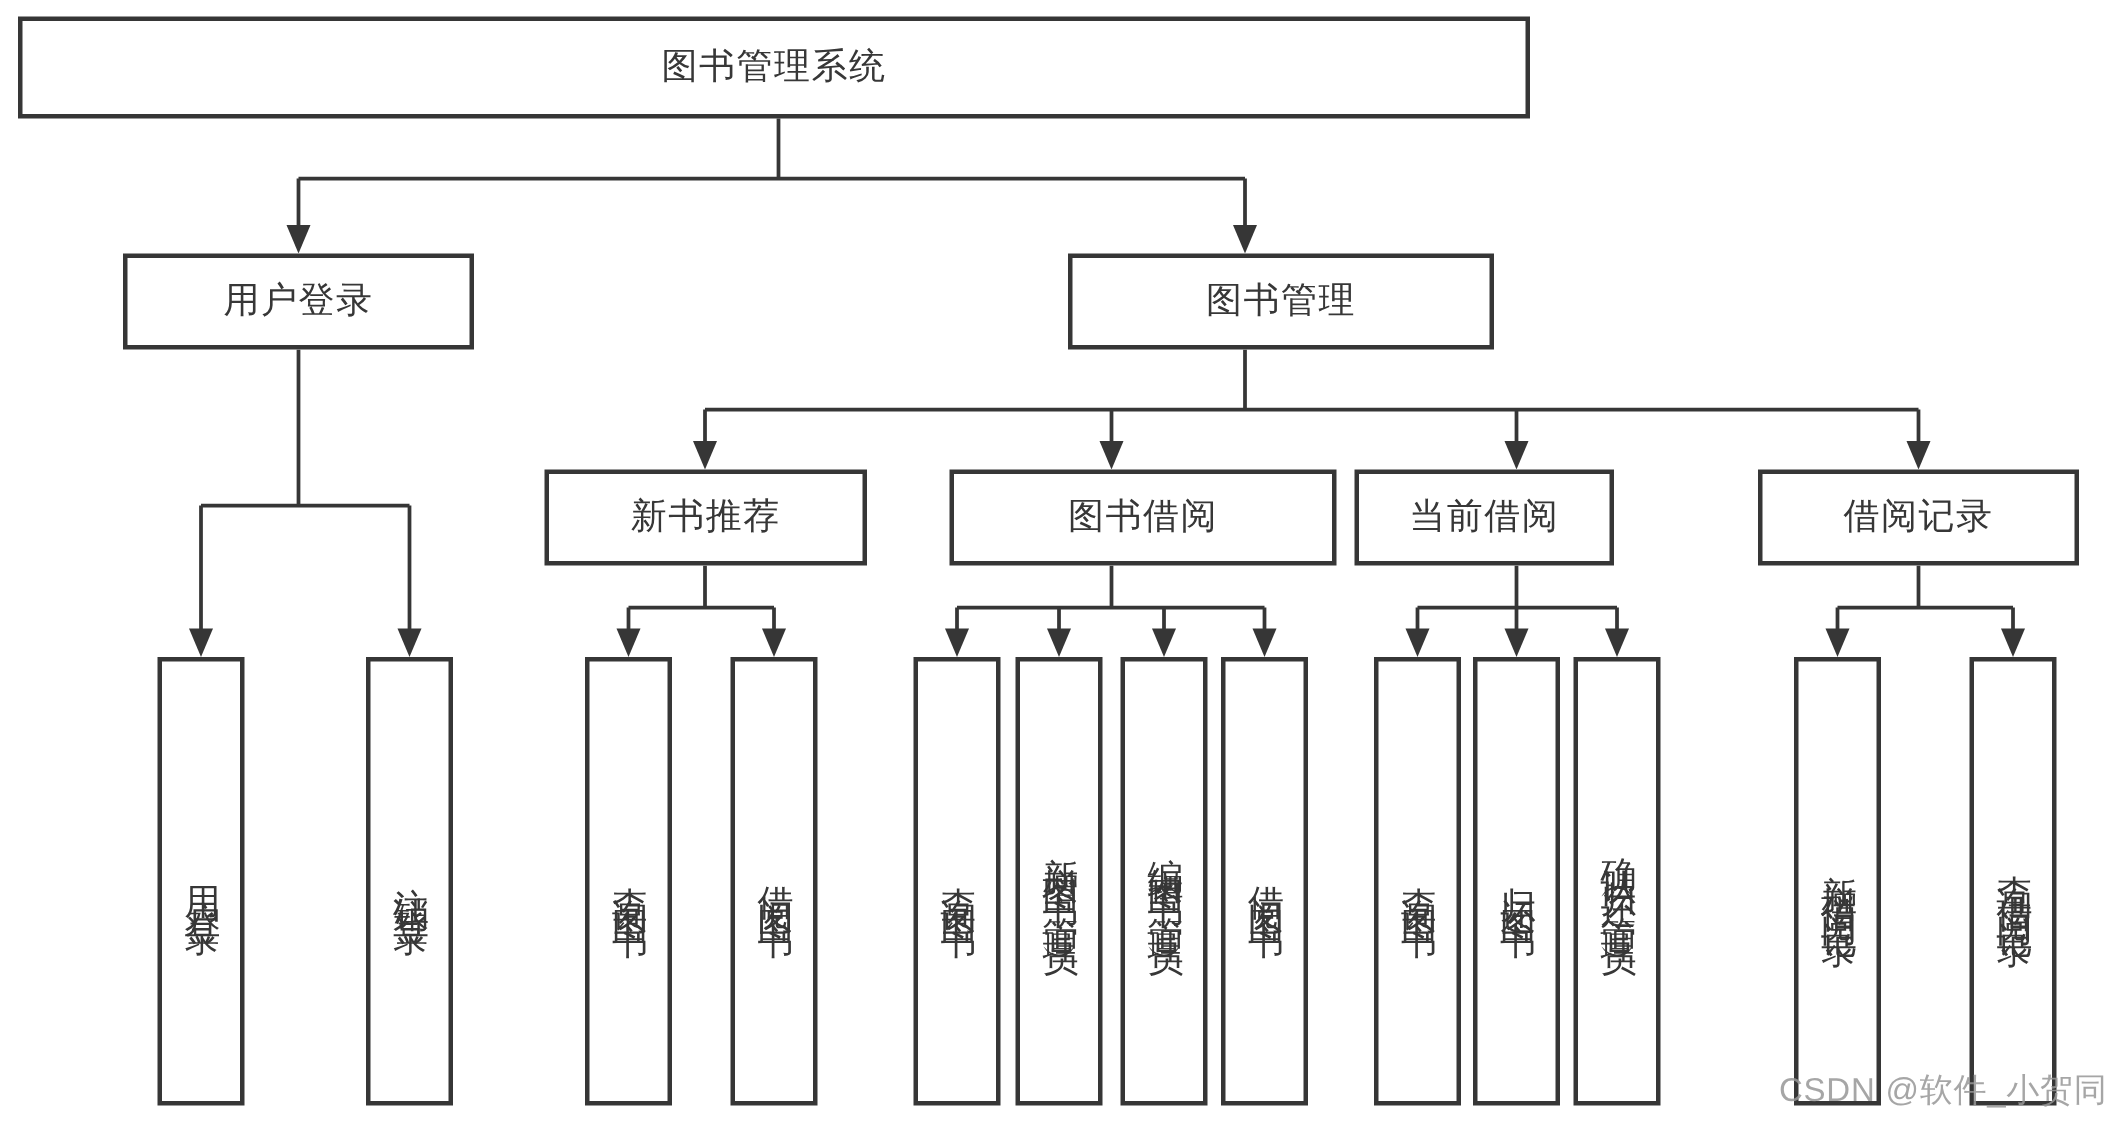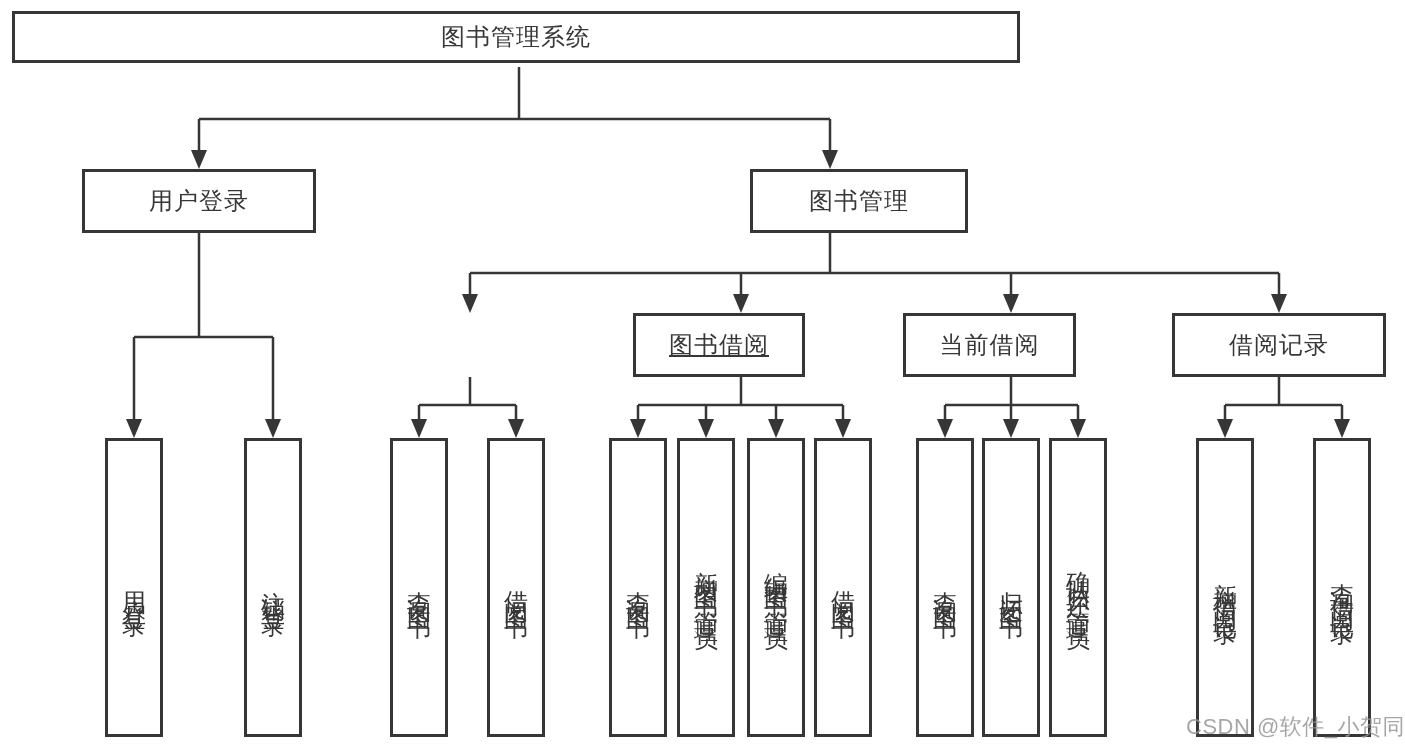--- a/index.html
+++ b/index.html
@@ -109,7 +109,7 @@
       </g>
   </svg>
 
-  <div class="node hbox" style="left:12px; top:11px; width:1008px; height:52px;">
+  <div class="node hbox" style="left:12px; top:11px; width:1008px; height:68px;">
     <span>图书管理系统</span>
   </div>
 

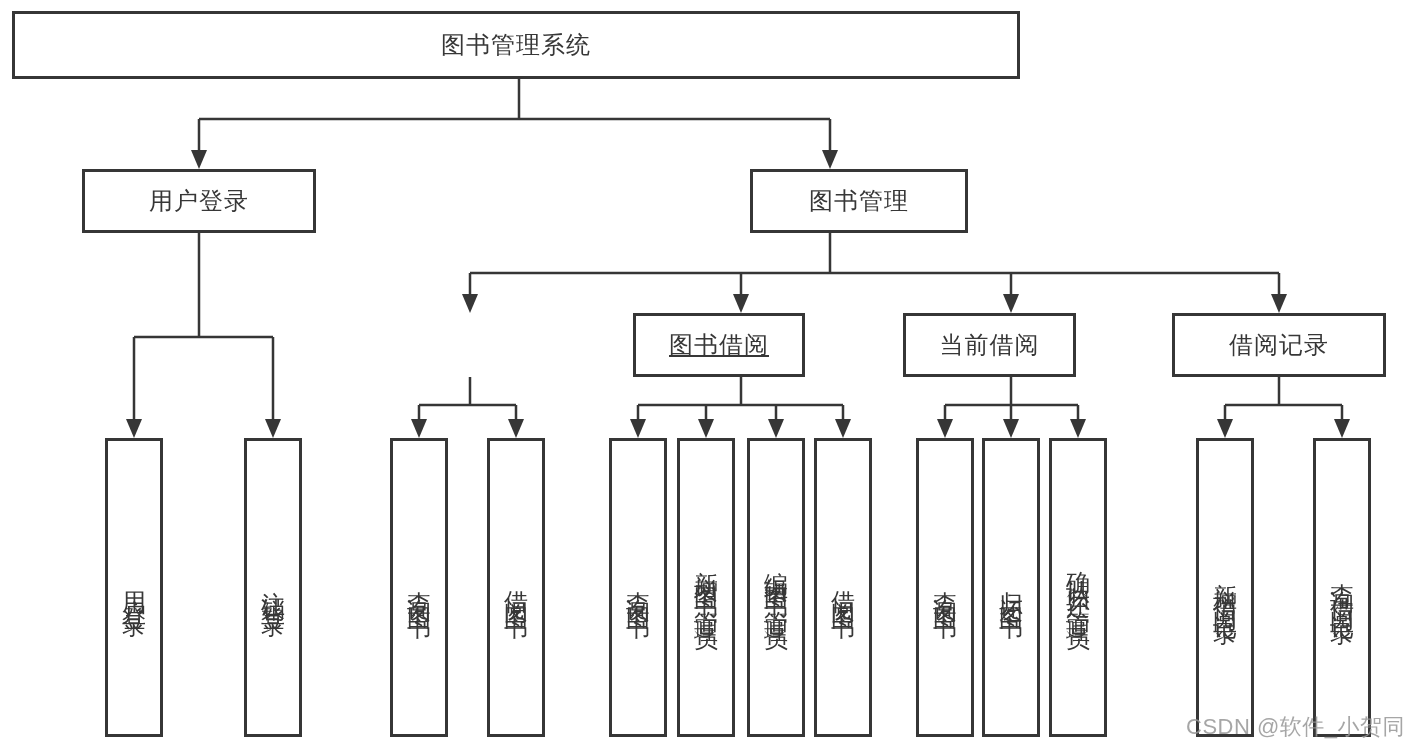--- a/index.html
+++ b/index.html
@@ -116,7 +116,7 @@
   <div class="node hbox" style="left:82px; top:169px; width:234px; height:64px;">
     <span>用户登录</span>
   </div>
-  <div class="node hbox" style="left:712px; top:169px; width:218px; height:64px;margin-left:38px;">
+  <div class="node hbox" style="left:712px; top:169px; width:284px; height:64px;">
     <span>图书管理</span>
   </div>
 

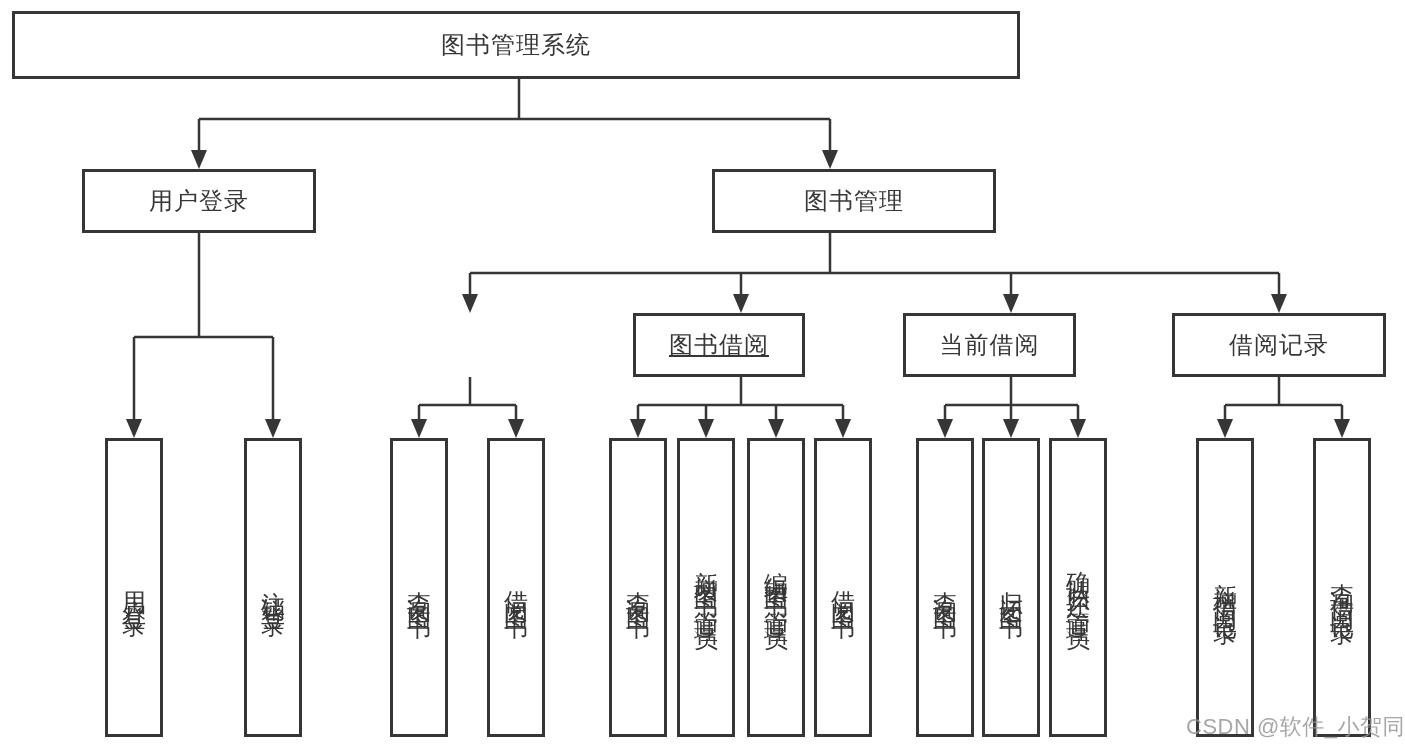--- a/index.html
+++ b/index.html
@@ -120,6 +120,9 @@
     <span>图书管理</span>
   </div>
 
+  <div class="node hbox" style="left:363px; top:313px; width:215px; height:64px;">
+    <span>新书推荐</span>
+  </div>
   <div class="node hbox" style="left:633px; top:313px; width:172px; height:64px;text-decoration:underline;">
     <span>图书借阅</span>
   </div>

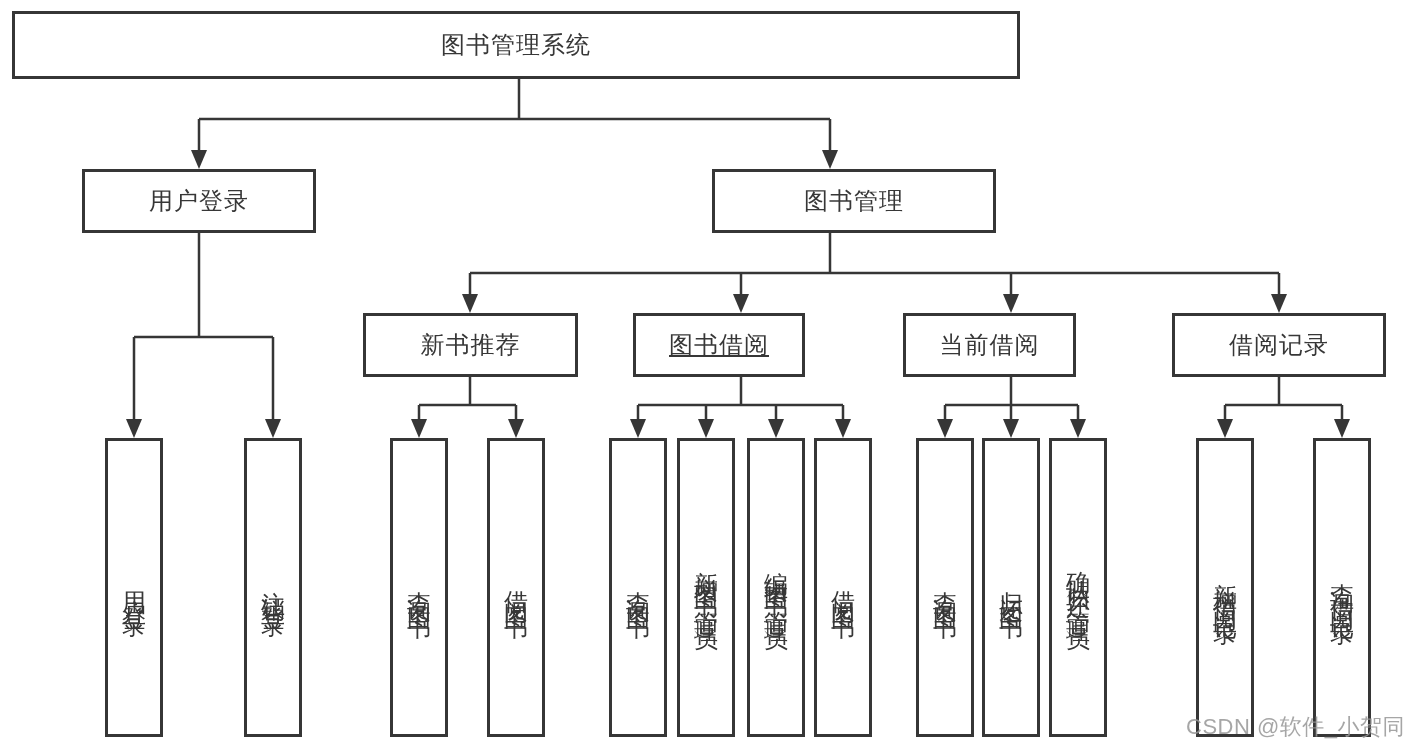--- a/index.html
+++ b/index.html
@@ -123,7 +123,7 @@
   <div class="node hbox" style="left:363px; top:313px; width:215px; height:64px;">
     <span>新书推荐</span>
   </div>
-  <div class="node hbox" style="left:633px; top:313px; width:172px; height:64px;text-decoration:underline;">
+  <div class="node hbox" style="left:633px; top:313px; width:258px; height:64px;">
     <span>图书借阅</span>
   </div>
   <div class="node hbox" style="left:903px; top:313px; width:173px; height:64px;">

